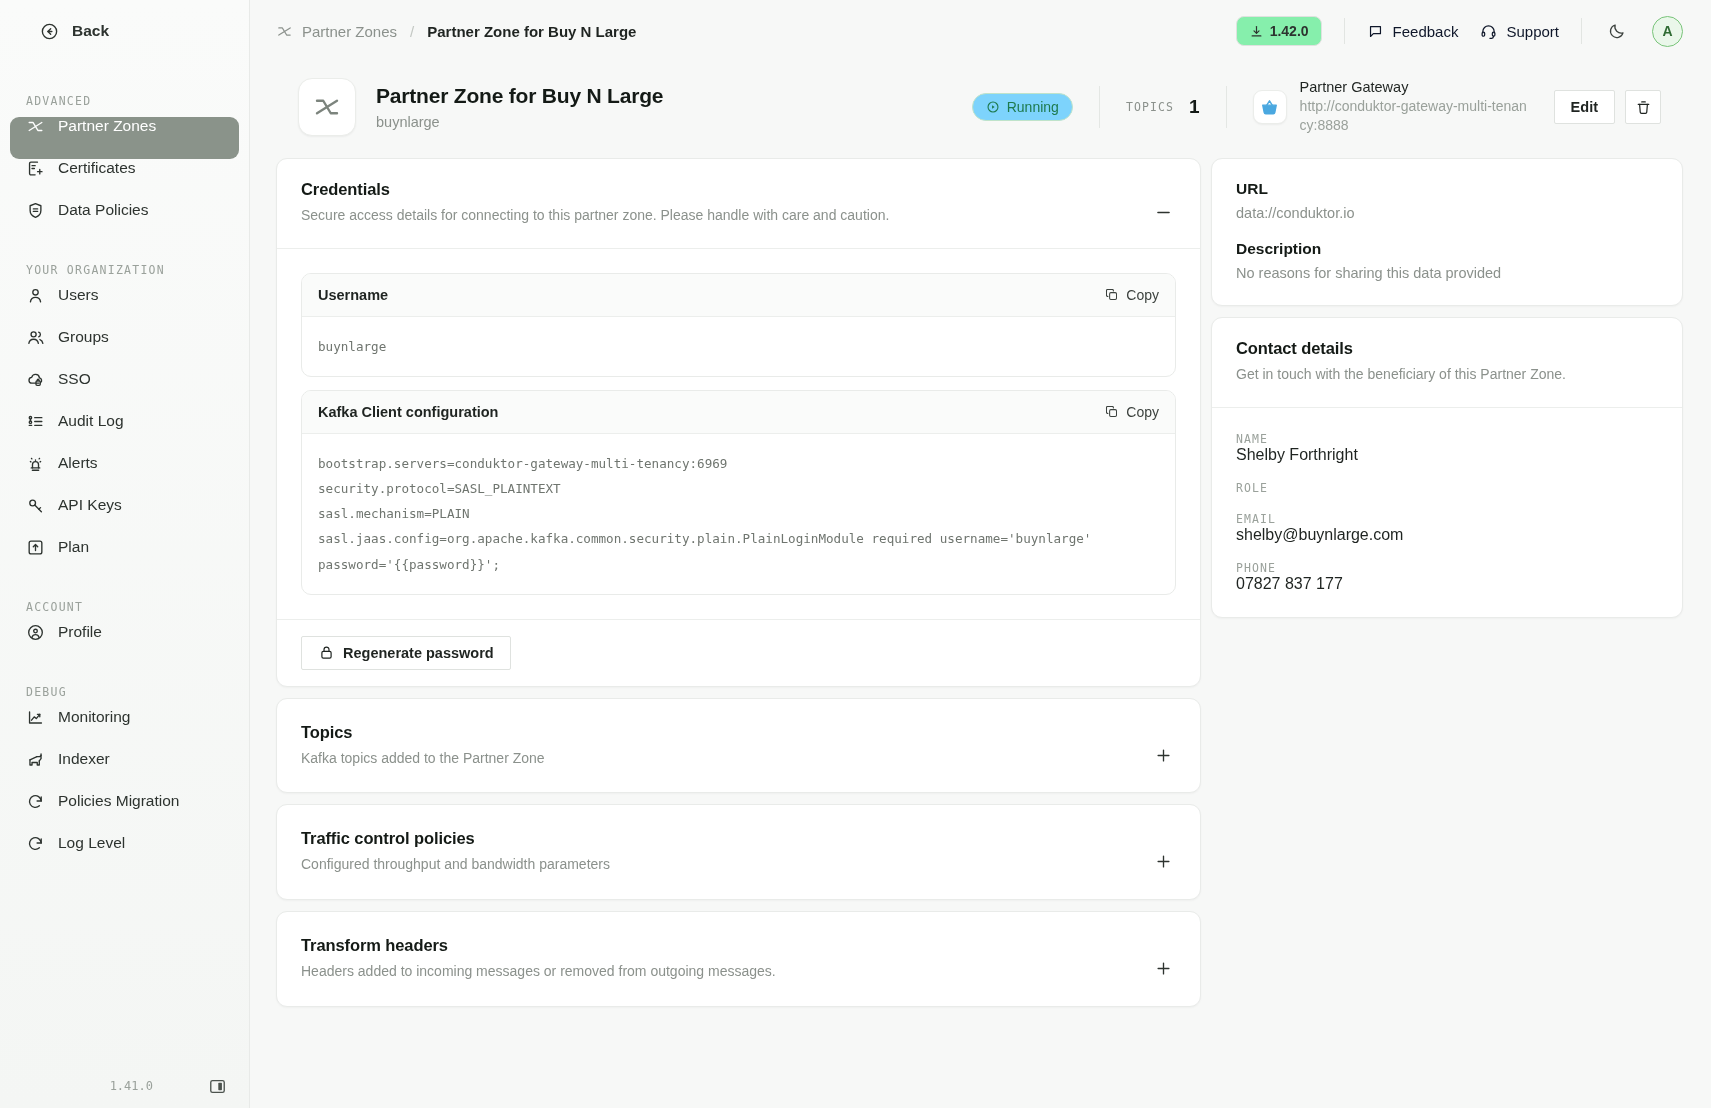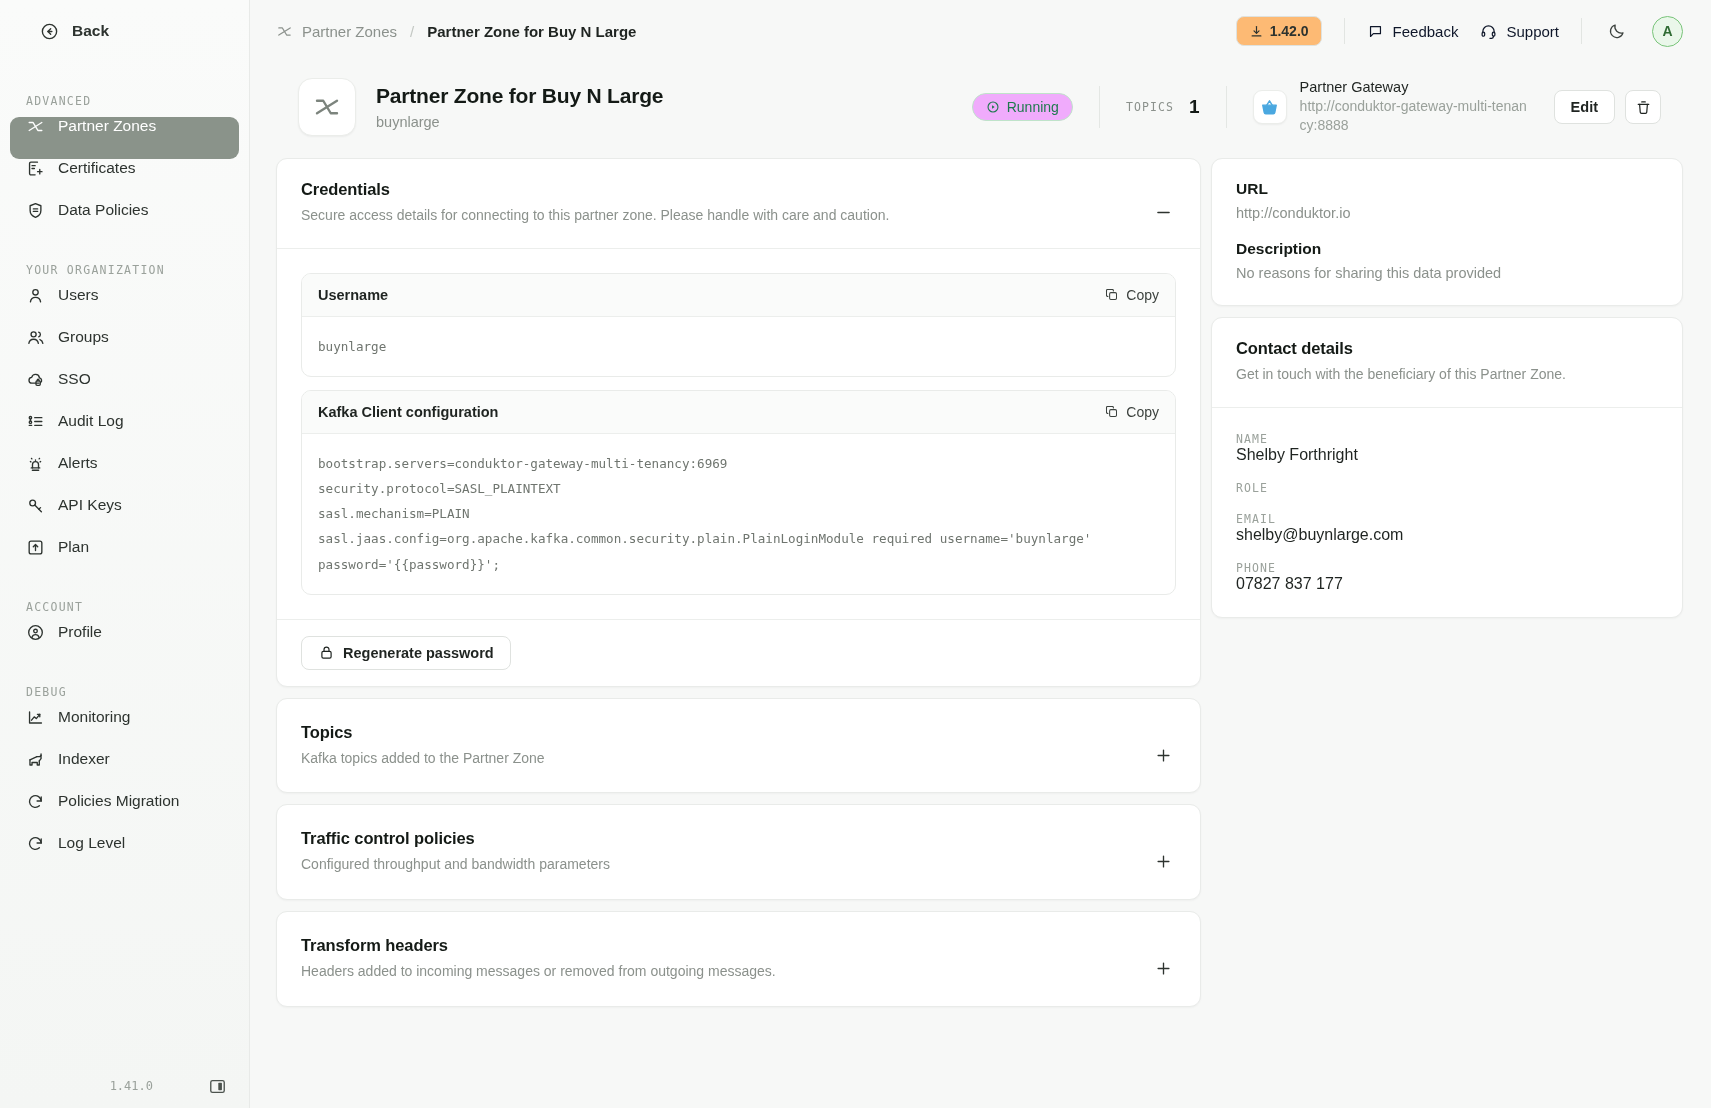--- a/index.html
+++ b/index.html
@@ -39,7 +39,7 @@
   .crumb-sep{color:#c3c7c3}
   .crumb-current{color:#1f2421;font-weight:600;cursor:default}
   .topbar-right{margin-left:auto;display:flex;align-items:center;gap:22px}
-  .verbadge{display:inline-flex;align-items:center;gap:6px;border:1px solid #dfe2df;background:#fdba74;
+  .verbadge{display:inline-flex;align-items:center;gap:6px;border:1px solid #dfe2df;background:#86efac;
             border-radius:8px;height:30px;padding:0 12px;font-size:14px;font-weight:600;color:#2d332f;cursor:pointer}
   .verbadge svg{width:15px;height:15px}
   .vsep{width:1px;height:26px;background:#e2e5e2}

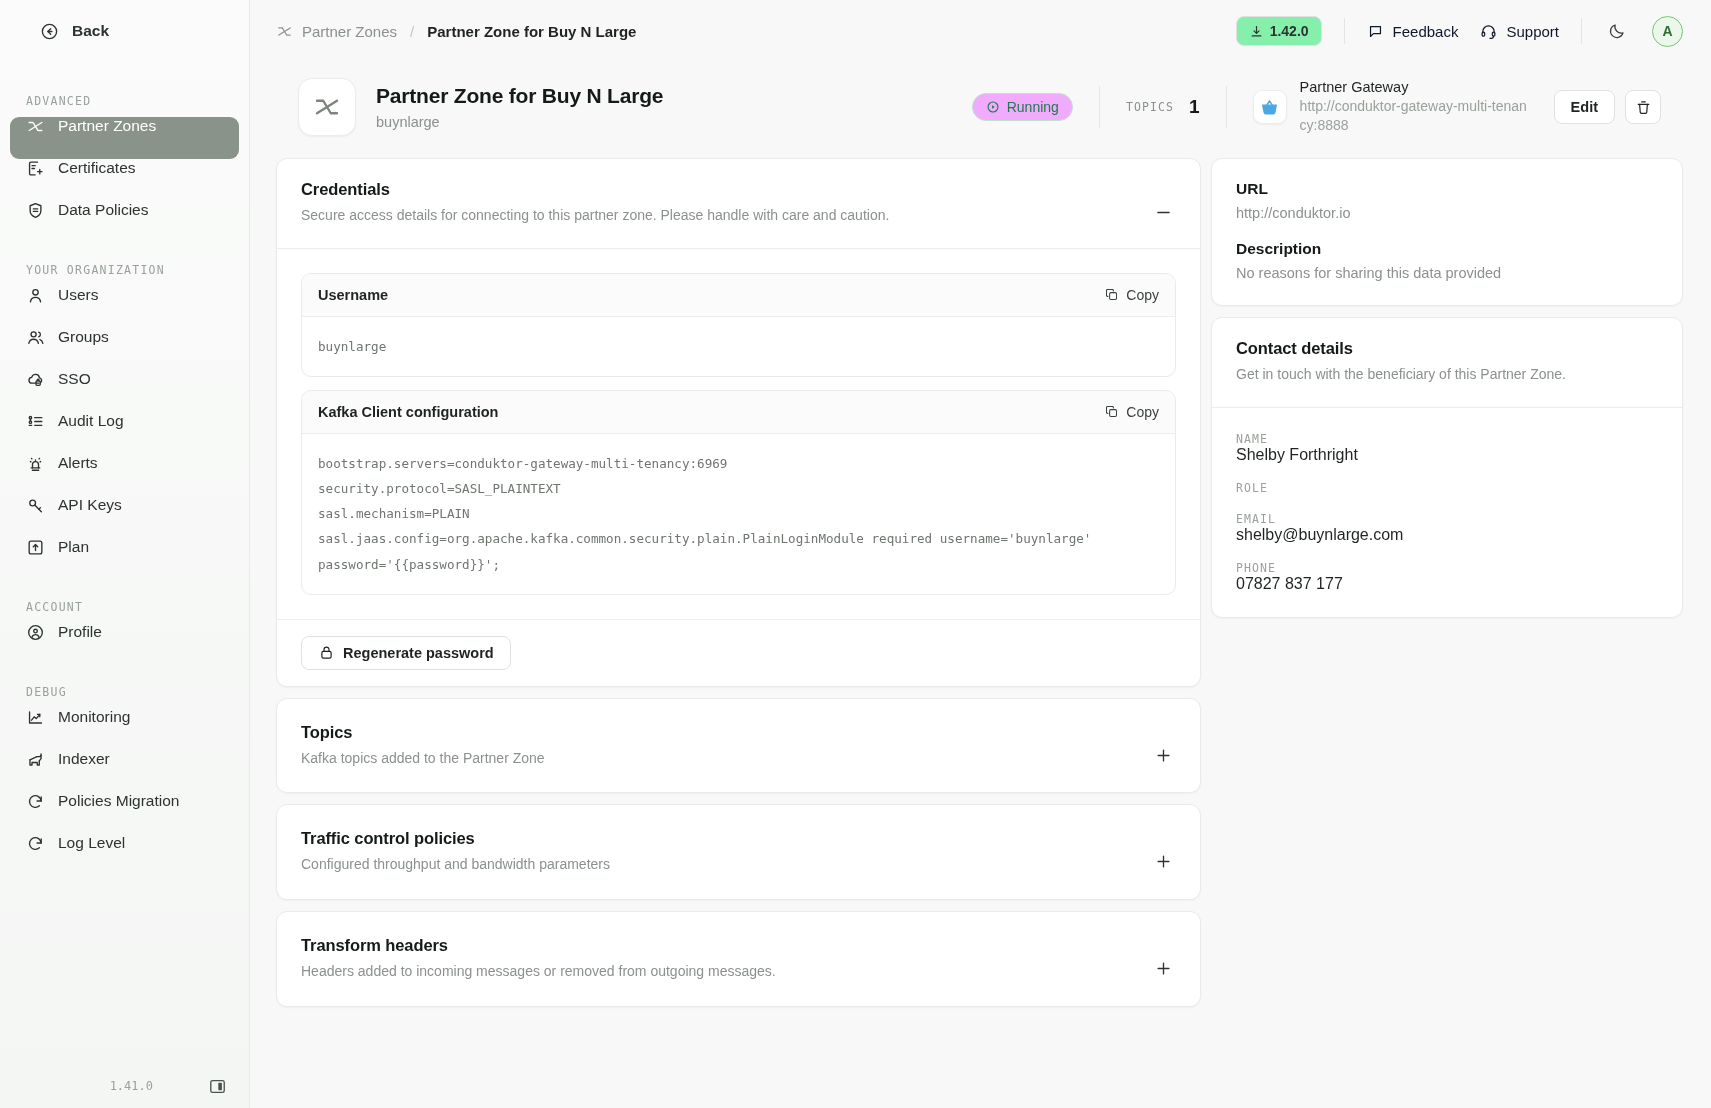--- a/index.html
+++ b/index.html
@@ -65,7 +65,7 @@
   .zone-title{font-size:21px;font-weight:700;letter-spacing:-.2px;color:#141a16}
   .zone-sub{font-size:14.5px;color:#8b918c;margin-top:6px}
   .zone-meta{margin-left:auto;display:flex;align-items:center}
-  .status-pill{display:inline-flex;align-items:center;gap:7px;border:1px solid #bfe3ca;background:#f0abfc;
+  .status-pill{display:inline-flex;align-items:center;gap:7px;border:1px solid #bfe3ca;background:#7dd3fc;
                color:#1e7a4d;border-radius:999px;height:28px;padding:0 13px;font-size:14px;font-weight:500}
   .status-pill svg{width:14px;height:14px;display:block}
   .msep{width:1px;height:42px;background:#e4e7e4;margin:0 26px}

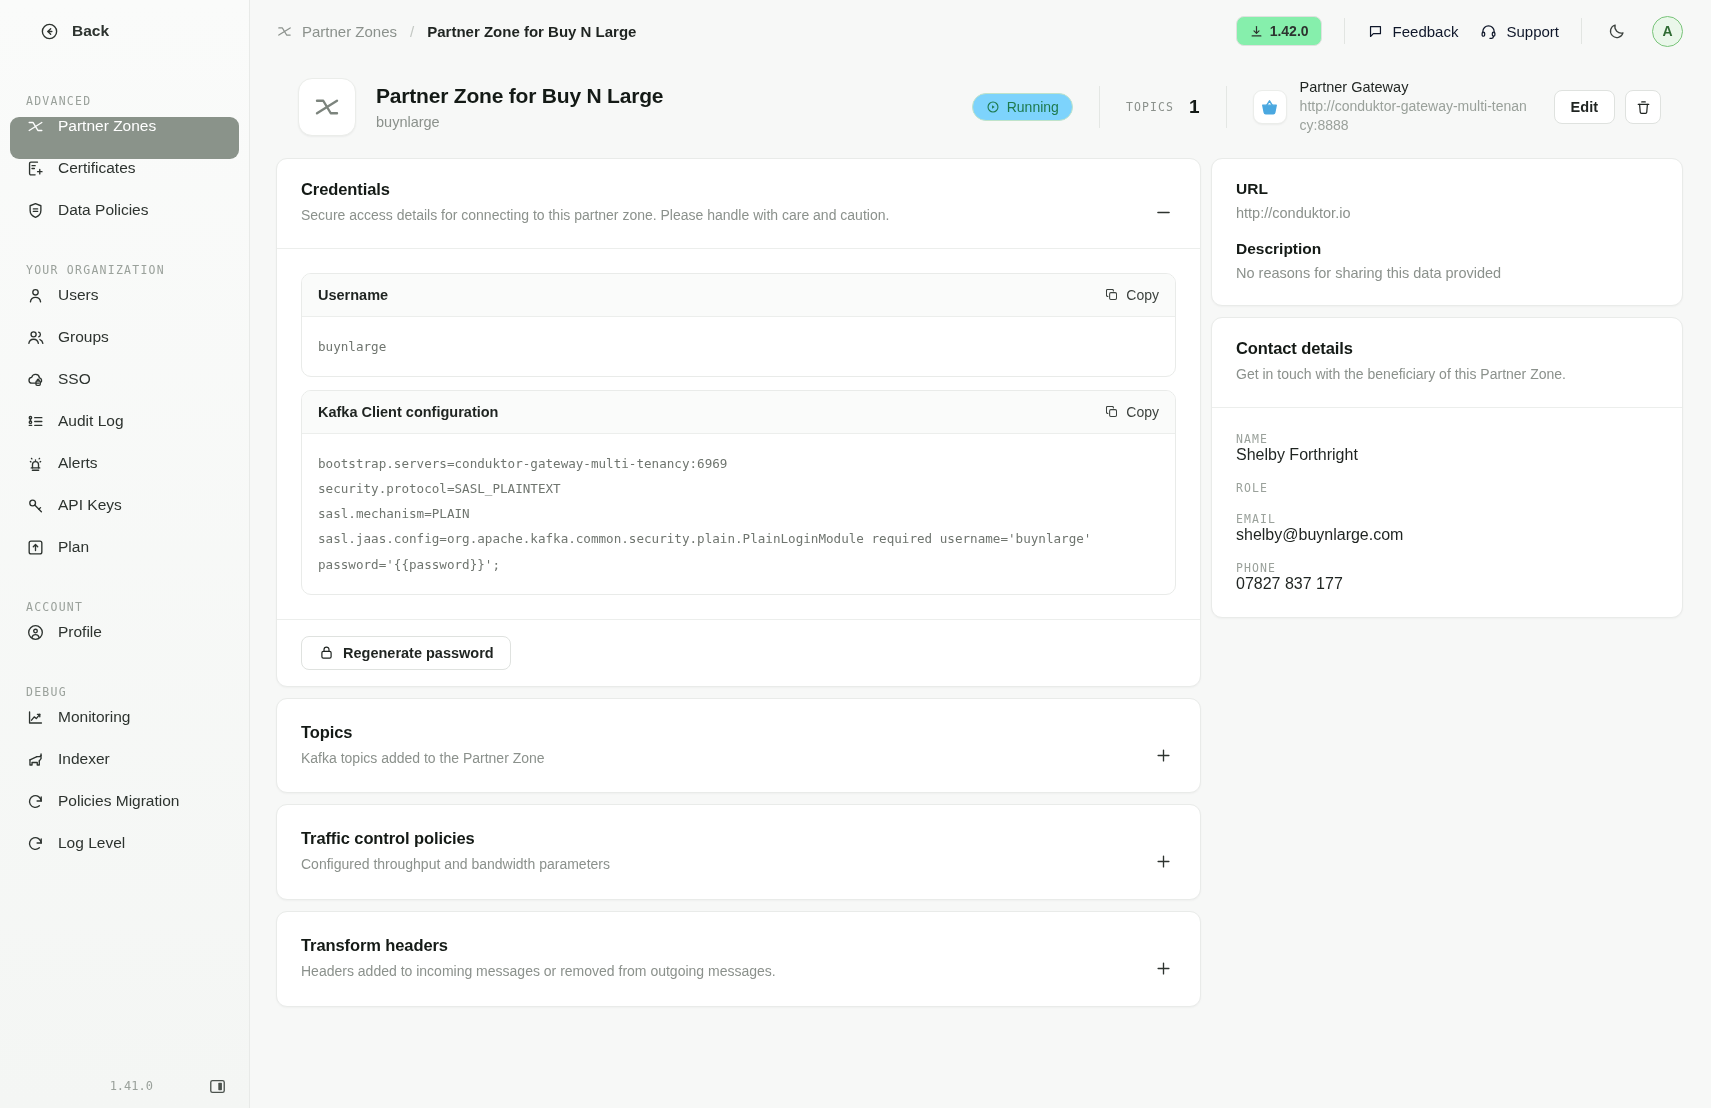--- a/index.html
+++ b/index.html
@@ -81,7 +81,7 @@
   .gw-url{font-size:14px;color:#9aa19b;line-height:1.35;word-break:break-all;margin-top:2px}
   .head-actions{display:flex;align-items:center;gap:10px;margin-left:26px}
   .btn{display:inline-flex;align-items:center;justify-content:center;gap:8px;height:34px;padding:0 16px;
-       border:1px solid #dfe2df;background:#fff;border-radius:8px;font-size:14.5px;font-weight:700;
+       border:1px solid #dfe2df;background:#fff;border-radius:2px;font-size:14.5px;font-weight:700;
        color:#1f2421;cursor:pointer;font-family:inherit}
   .btn.icon-only{width:36px;padding:0}
   .btn svg{width:17px;height:17px;display:block}

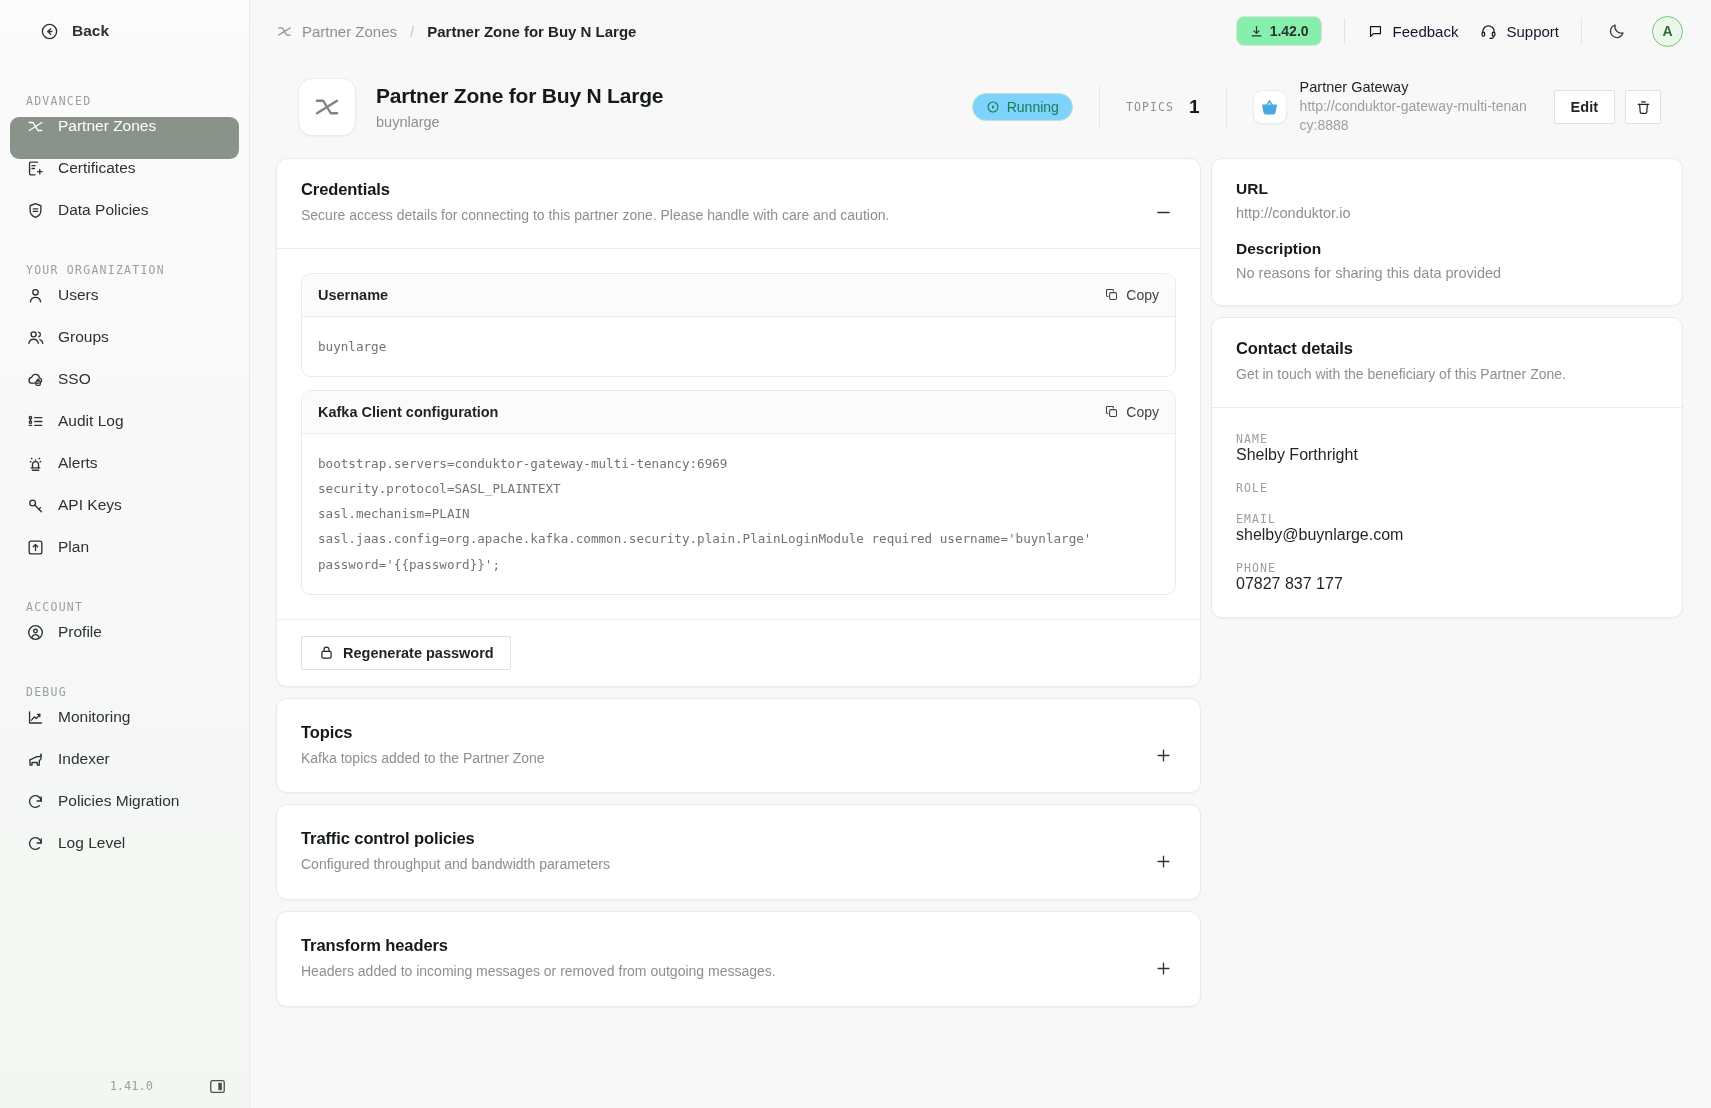--- a/index.html
+++ b/index.html
@@ -529,7 +529,7 @@
           <section class="card">
             <div class="rblock">
               <div class="rlabel">URL</div>
-              <div class="rvalue">http://conduktor.io</div>
+              <div class="rvalue">data://conduktor.io</div>
               <div class="rgap"></div>
               <div class="rlabel">Description</div>
               <div class="rvalue">No reasons for sharing this data provided</div>

